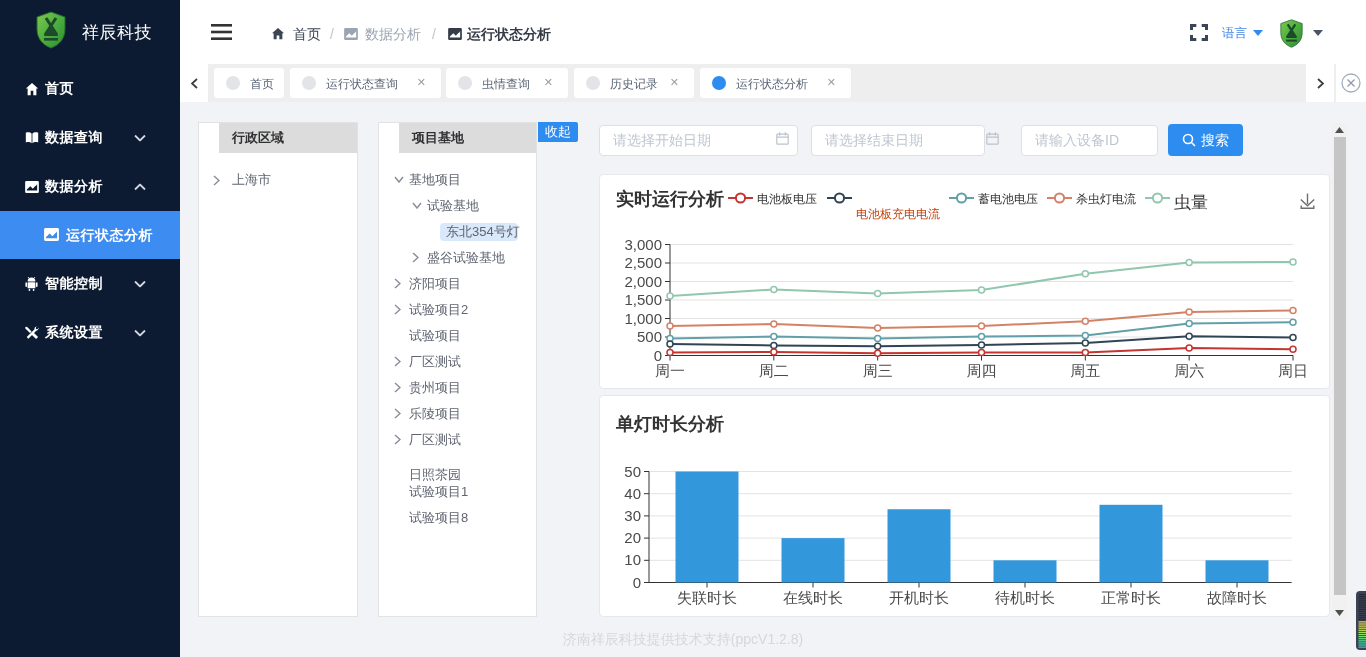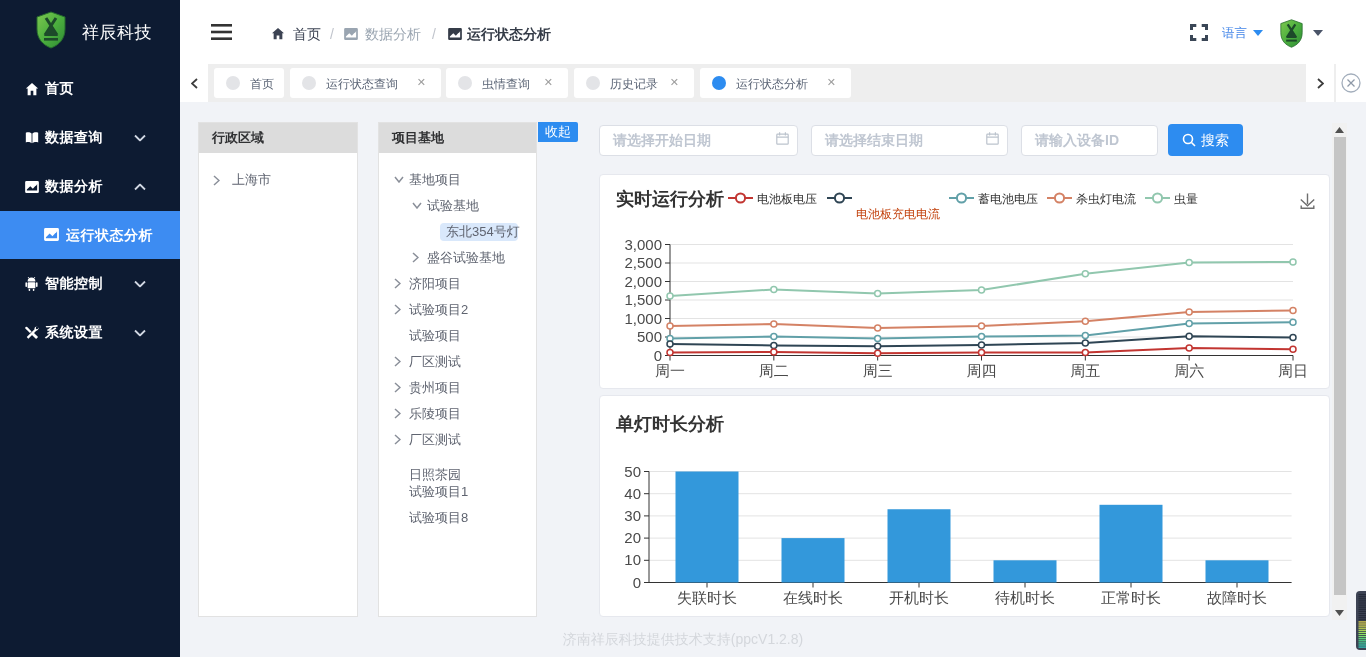--- a/index.html
+++ b/index.html
@@ -30,7 +30,7 @@
 
 
 .panel { position:absolute; background:#fff; border:1px solid #e2e2e2; }
-.panel-h { height:30px; background:#dcdcdc; color:#303133; font-size:13px; font-weight:bold; line-height:30px; padding-left:13px; }
+.panel-h { height:30px; background:#dcdcdc; color:#303133; font-size:13px; font-weight:bold; line-height:30px; padding-left:13px;margin-left:20px; }
 .tree-row { position:absolute; height:26px; line-height:26px; font-size:13px; color:#5f6470; white-space:nowrap; }
 
 .inp { position:absolute; top:125px; height:31px; background:#fff; border:1px solid #dcdfe6; border-radius:4px; color:#bfc6d1; font-size:14px; line-height:29px; padding-left:13px;font-weight:bold; }

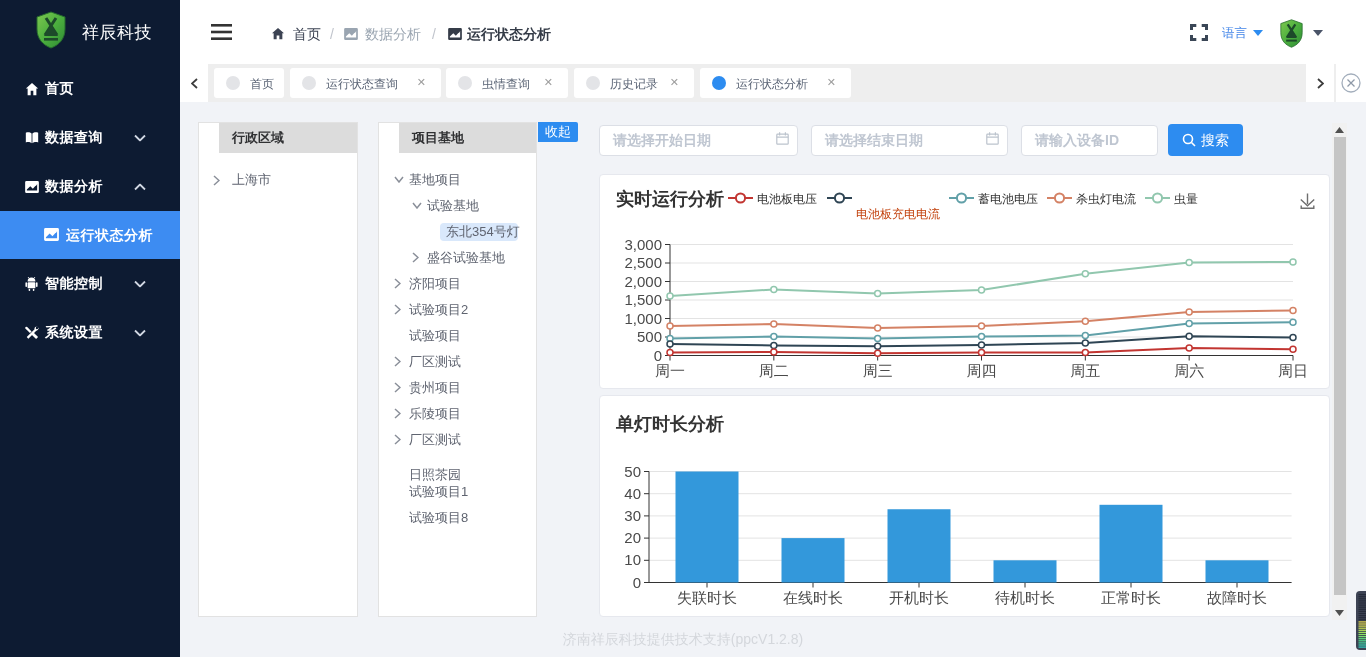--- a/index.html
+++ b/index.html
@@ -33,7 +33,7 @@
 .panel-h { height:30px; background:#dcdcdc; color:#303133; font-size:13px; font-weight:bold; line-height:30px; padding-left:13px;margin-left:20px; }
 .tree-row { position:absolute; height:26px; line-height:26px; font-size:13px; color:#5f6470; white-space:nowrap; }
 
-.inp { position:absolute; top:125px; height:31px; background:#fff; border:1px solid #dcdfe6; border-radius:4px; color:#bfc6d1; font-size:14px; line-height:29px; padding-left:13px;font-weight:bold; }
+.inp { position:absolute; top:125px; height:31px; background:#fff; border:1px solid #dcdfe6; border-radius:4px; color:#bfc6d1; font-size:14px; line-height:29px; padding-left:13px; }
 #searchbtn { position:absolute; left:1168px; top:124px; width:75px; height:32px; background:#2d8cf0; border-radius:4px; color:#fff; font-size:14px; text-align:center; line-height:32px; }
 
 .card { position:absolute; left:599px; width:731px; background:#fff; border:1px solid #e6e8ee; border-radius:4px; }

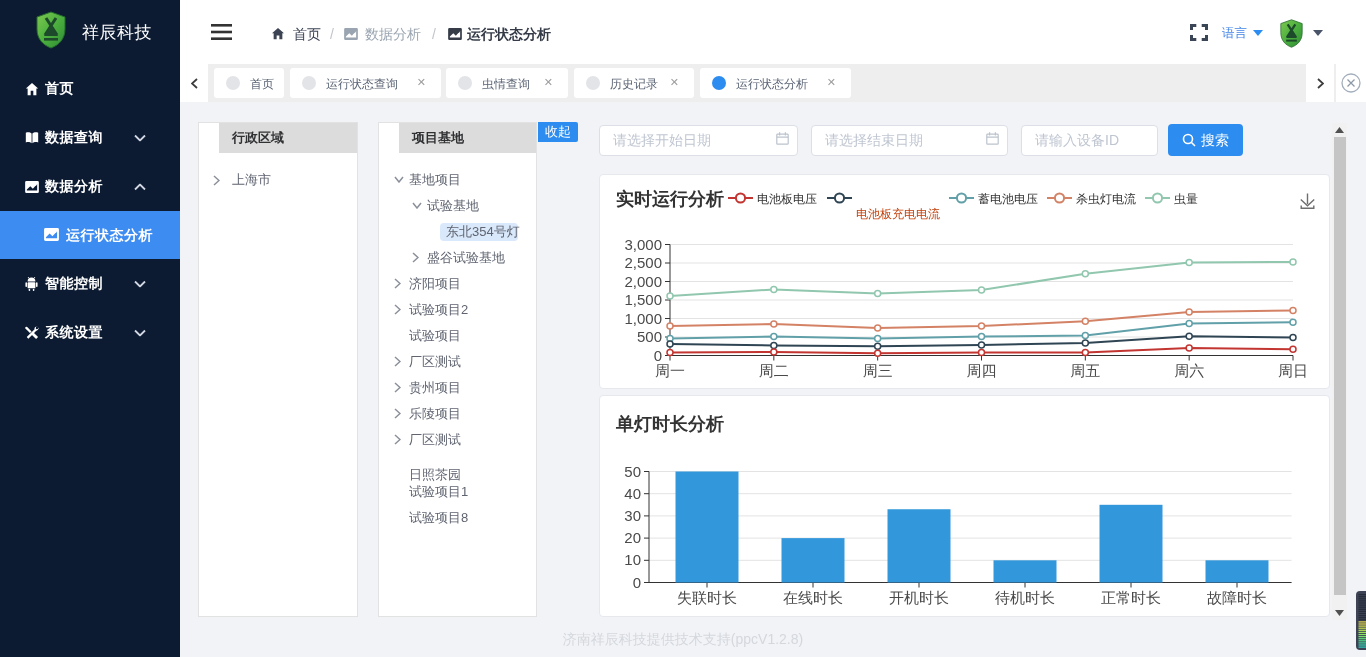--- a/index.html
+++ b/index.html
@@ -263,7 +263,7 @@
   </div>
 
 <div class="inp" style="left:599px;width:199px">请选择开始日期</div>
-<div class="inp" style="left:811px;width:197px">请选择结束日期</div>
+<div class="inp" style="left:811px;width:174px">请选择结束日期</div>
 <div class="inp" style="left:1021px;width:137px">请输入设备ID</div>
 <svg class="abs" style="left:776px;top:132px" width="13" height="13" viewBox="0 0 13 13" fill="none" stroke="#bcc3cd" stroke-width="1.2">
     <rect x="0.8" y="2.2" width="11.4" height="10" rx="0.8"></rect>

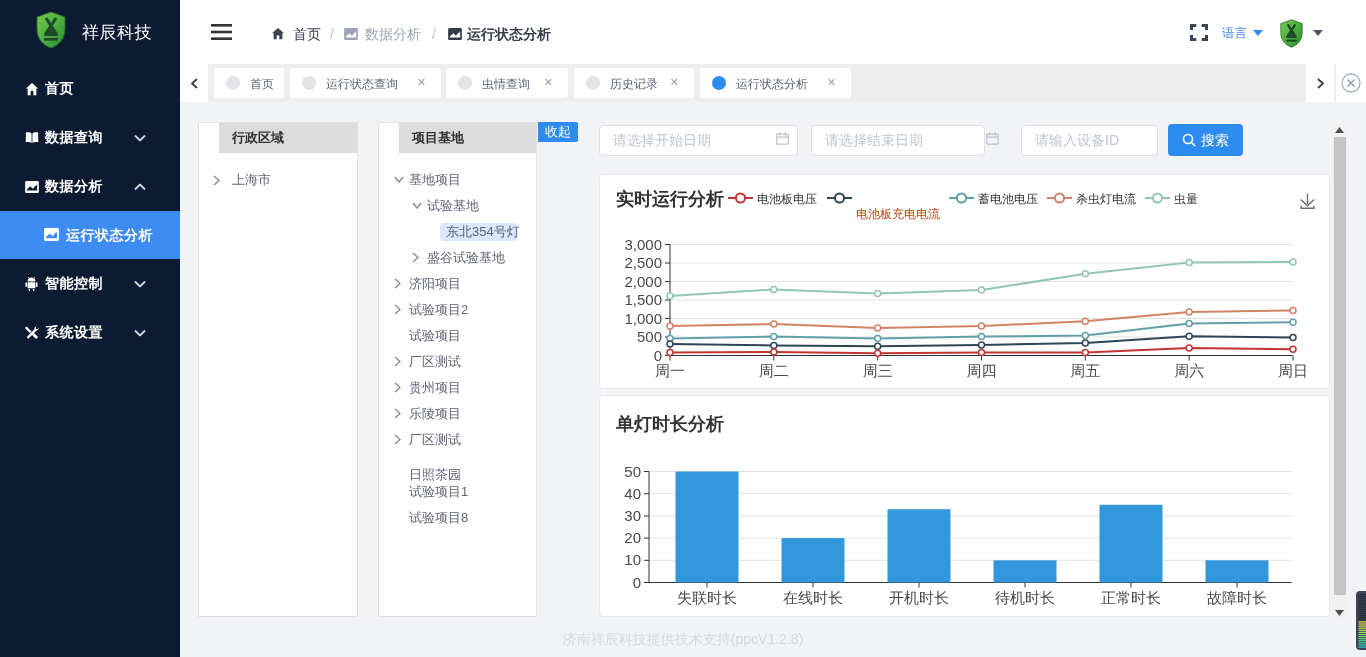--- a/index.html
+++ b/index.html
@@ -386,7 +386,7 @@
     <path d="M0 6 H25" stroke="#91c7ae" stroke-width="2"></path>
     <circle cx="12.5" cy="6" r="4.6" fill="#fff" stroke="#91c7ae" stroke-width="2"></circle>
     </svg>
-  <span class="abs" style="left:574px;top:16px;font-size:12px;color:#333;white-space:nowrap">虫量</span>
+  <span class="abs" style="left:574px;top:16px;font-size:17px;color:#333;white-space:nowrap">虫量</span>
   </div>
 
 <div class="card" style="top:395px;height:222px">

